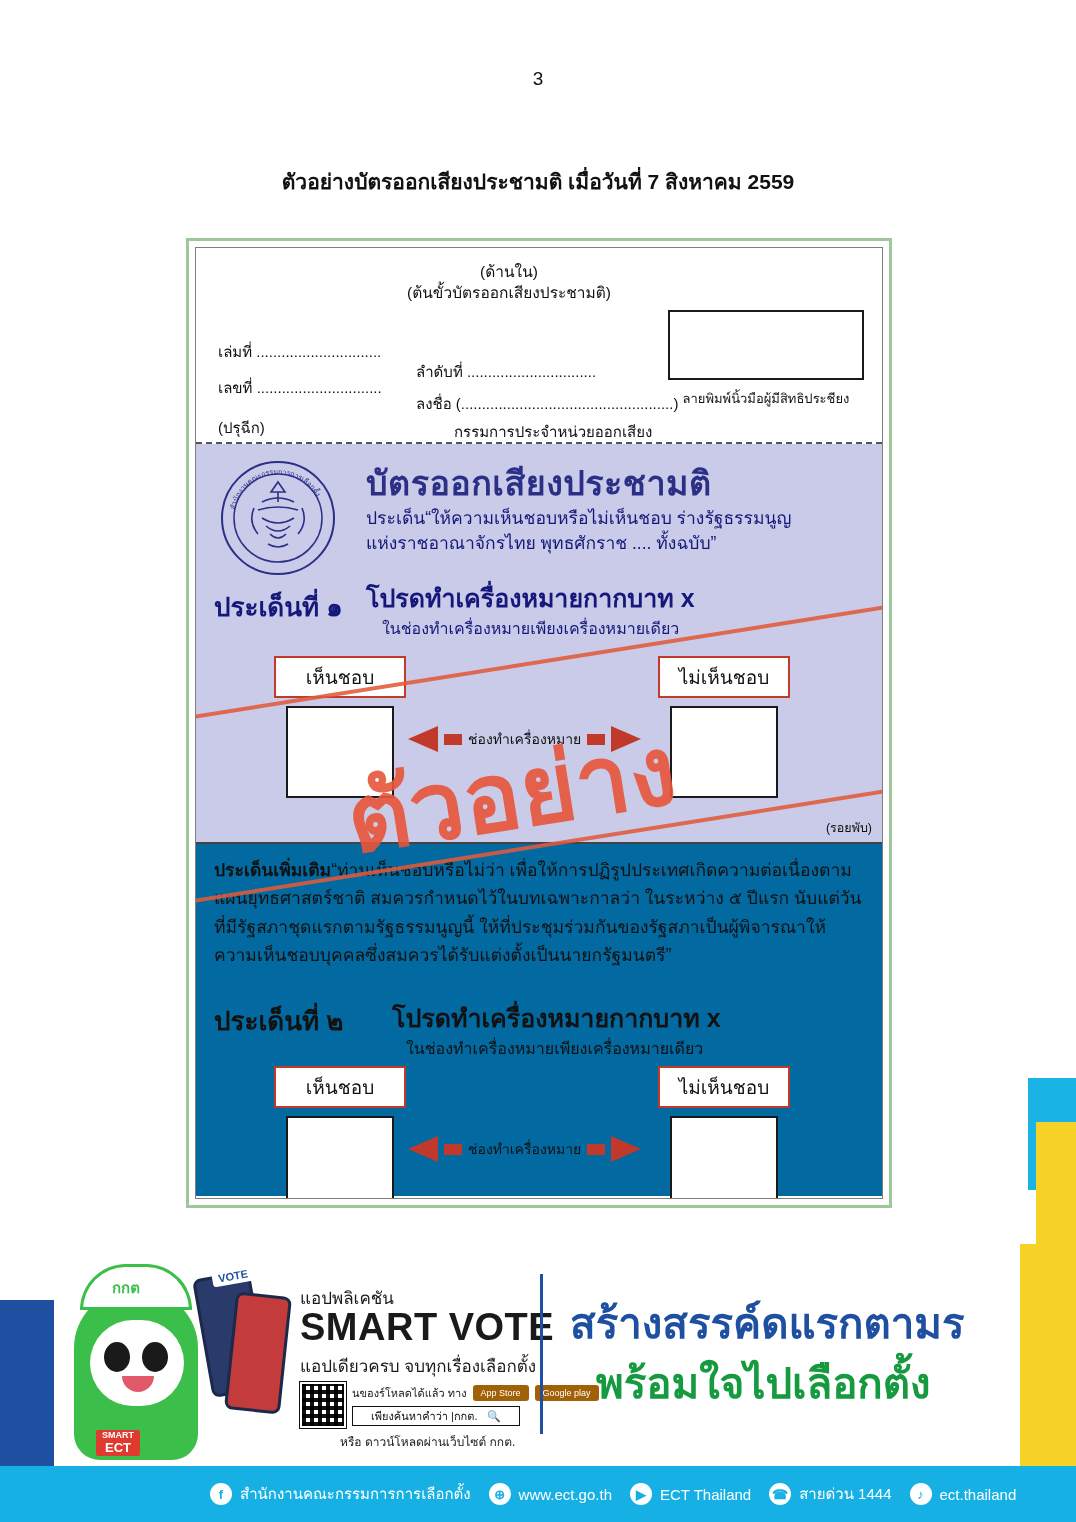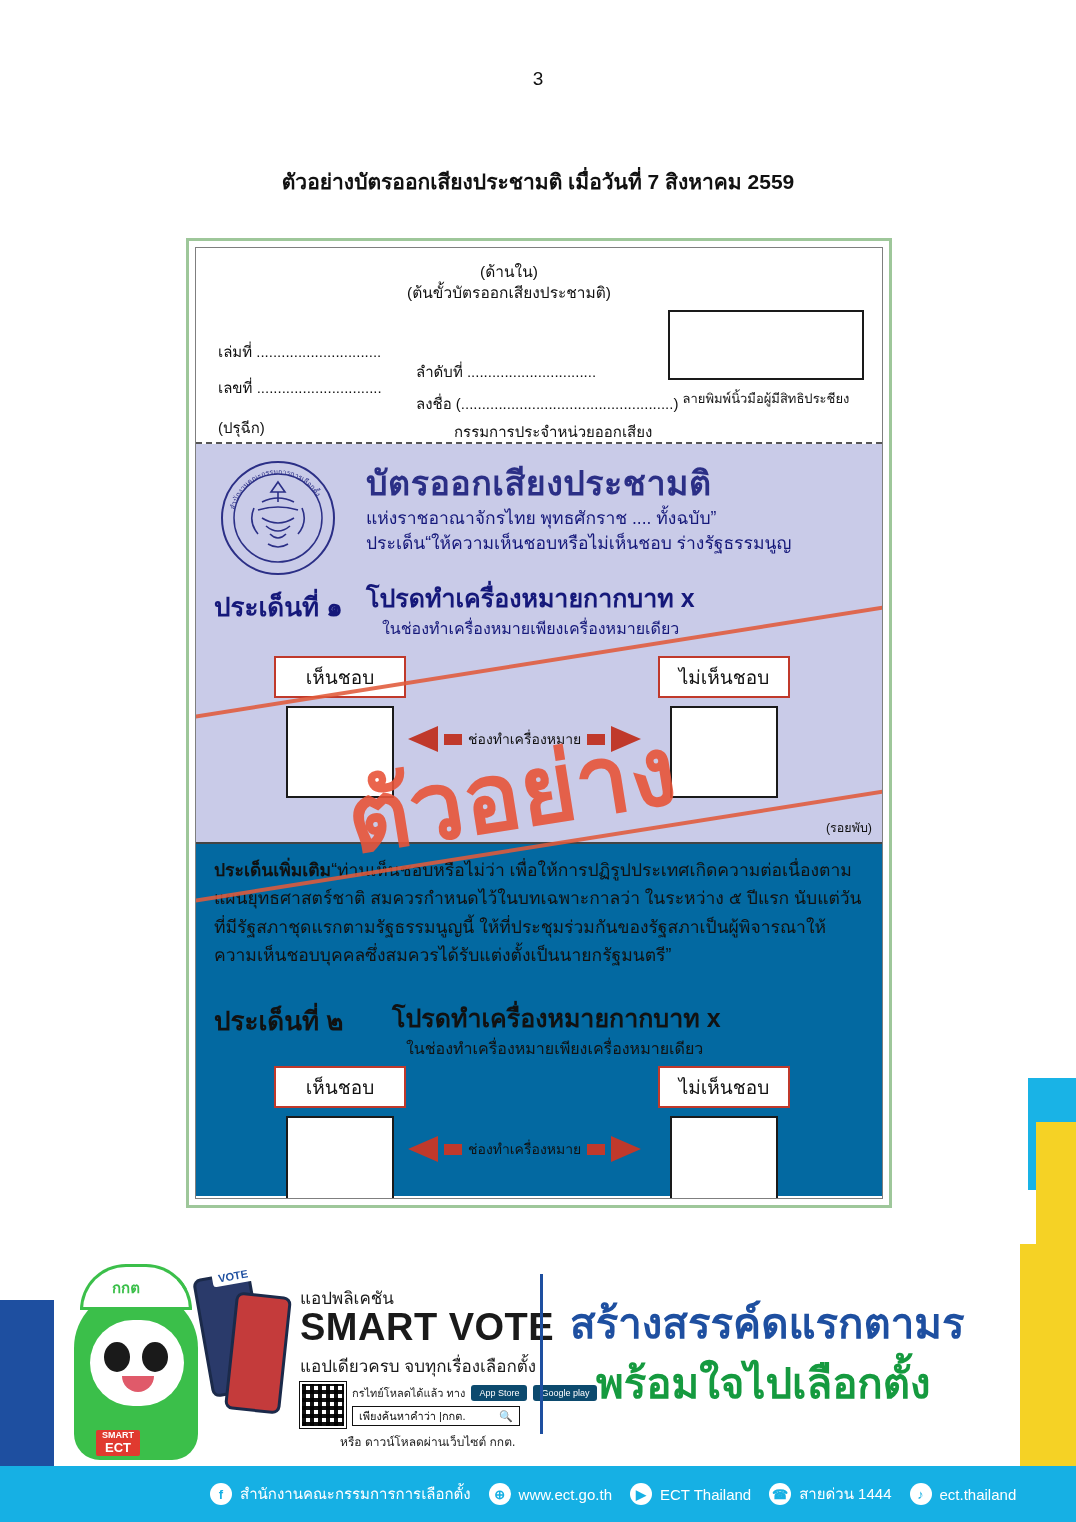--- a/index.html
+++ b/index.html
@@ -514,8 +514,8 @@
 
         <div class="ballot-heading">บัตรออกเสียงประชามติ</div>
         <div class="ballot-sub">
+          <div>ประเด็น“ให้ความเห็นชอบหรือไม่เห็นชอบ ร่างรัฐธรรมนูญ</div>
           <div>แห่งราชอาณาจักรไทย พุทธศักราช .... ทั้งฉบับ”</div>
-          <div>ประเด็น“ให้ความเห็นชอบหรือไม่เห็นชอบ ร่างรัฐธรรมนูญ</div>
         </div>
 
         <div class="issue-label-1">ประเด็นที่ ๑</div>

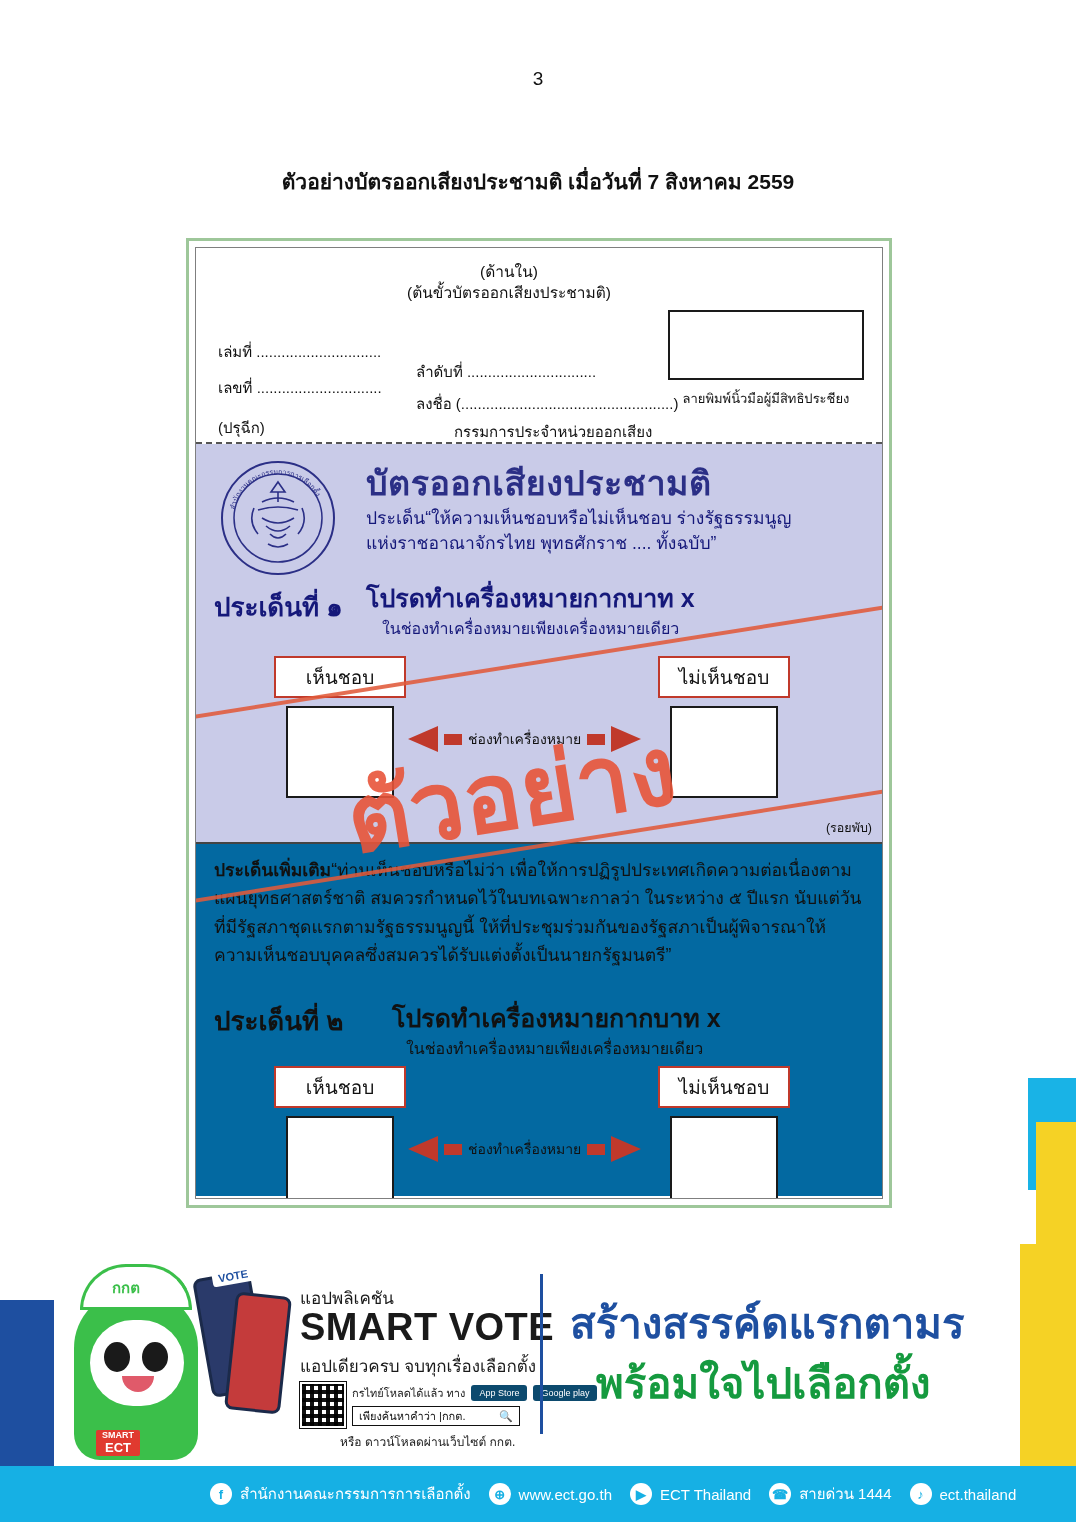--- a/index.html
+++ b/index.html
@@ -614,7 +614,7 @@
 
     <div class="qr"></div>
     <div class="dl-line">
-      <span>กรไทย์โหลดได้แล้ว ทาง</span>
+      <span>นของร์โหลดได้แล้ว ทาง</span>
       <span class="store-chip">App Store</span>
       <span class="store-chip">Google play</span>
     </div>

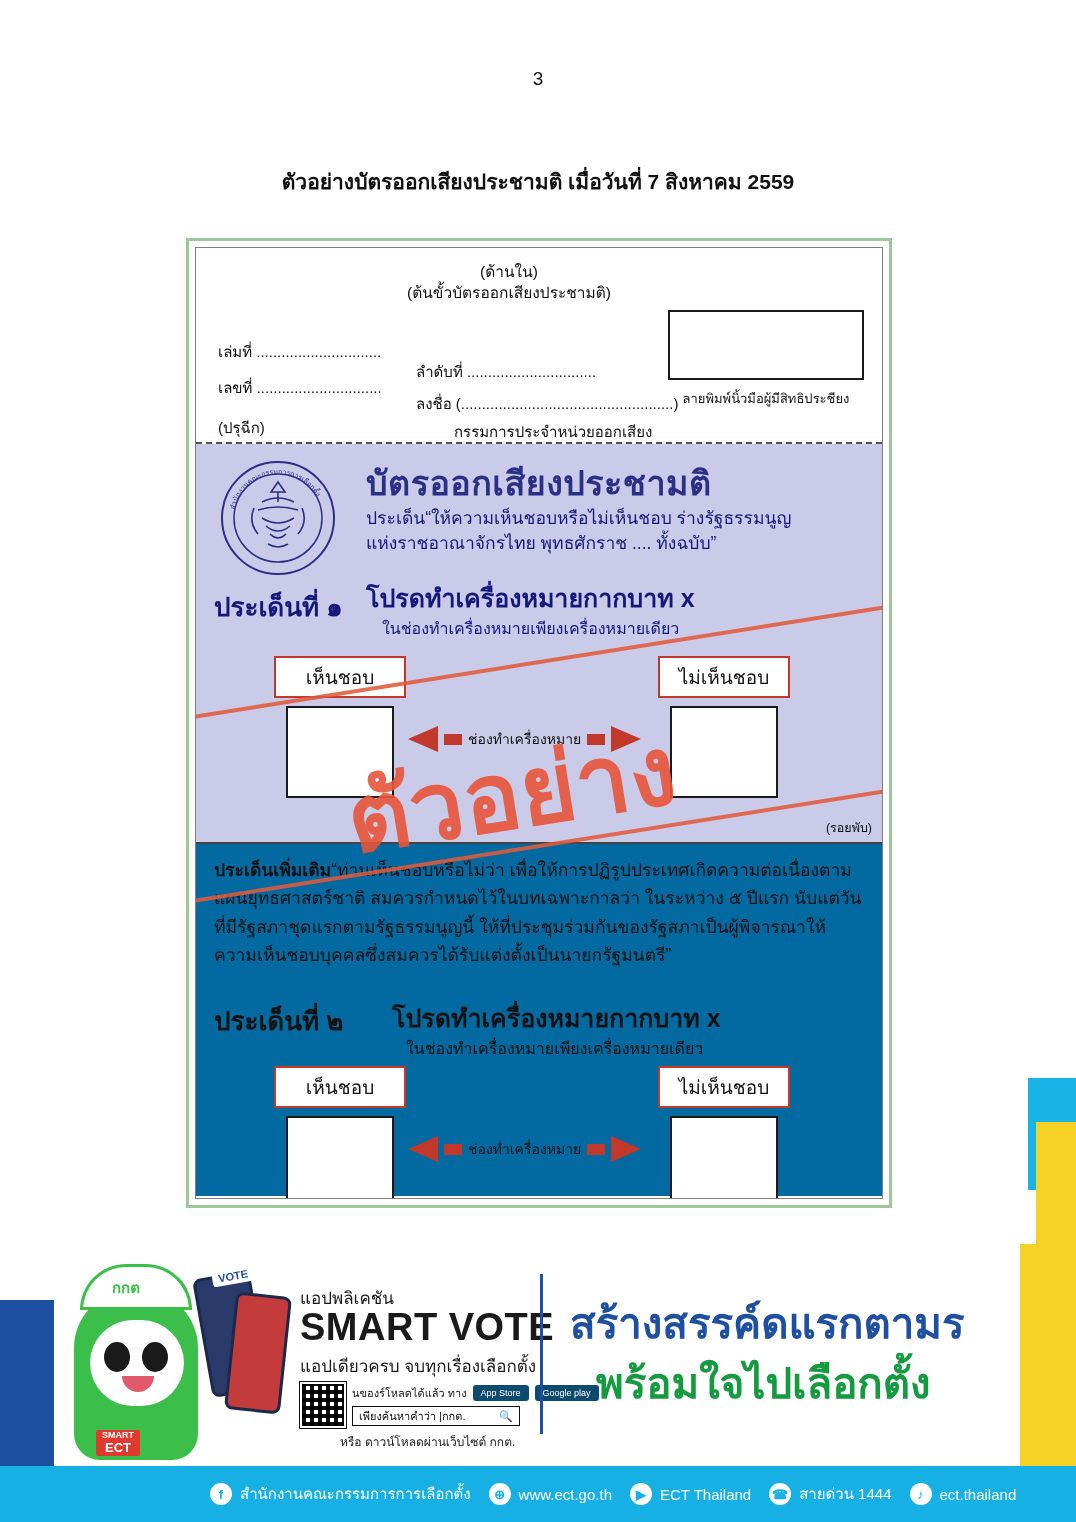--- a/index.html
+++ b/index.html
@@ -400,7 +400,7 @@
     display: flex; align-items: center; gap: 6px;
   }
   .store-chip {
-    background: #0c4a6e; color: #fff;
+    background: #a16207; color: #fff;
     font-size: 9px; padding: 3px 8px; border-radius: 3px;
     white-space: nowrap;
   }

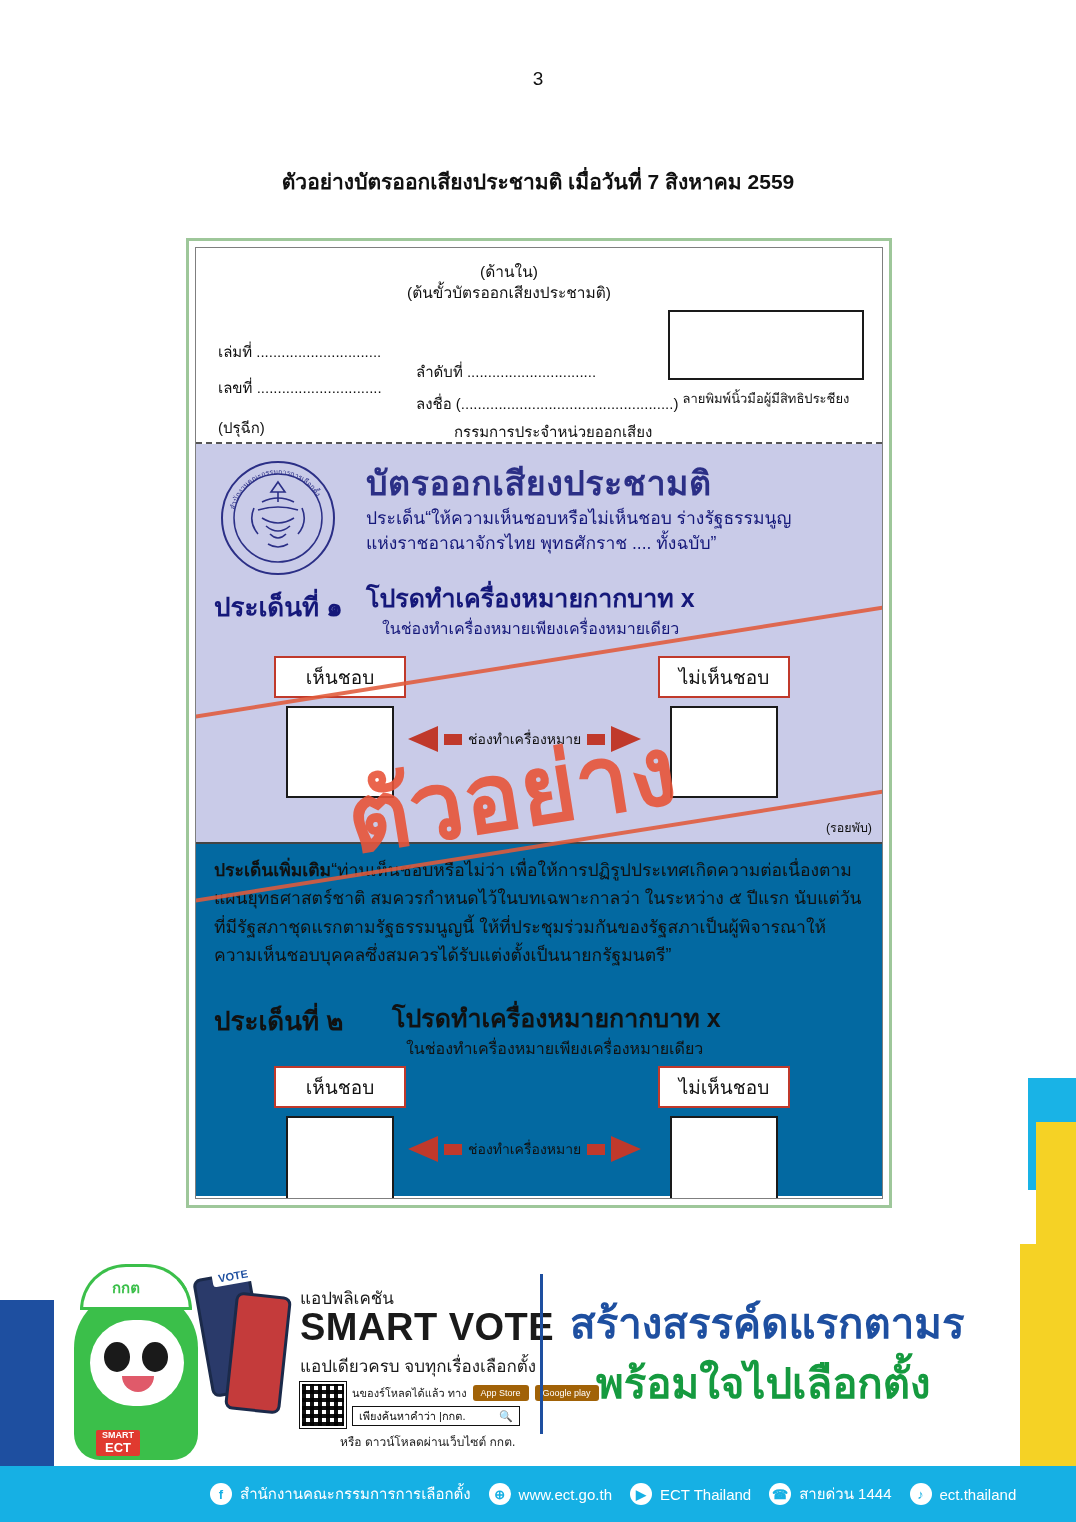--- a/index.html
+++ b/index.html
@@ -419,7 +419,7 @@
     width: 168px; height: 20px;
     border: 1px solid #111; background: #fff;
     font-size: 11px; color: #111;
-    padding: 2px 6px;
+    padding: 2px 18px;
     display: flex; align-items: center; justify-content: space-between;
   }
   .or-line {

